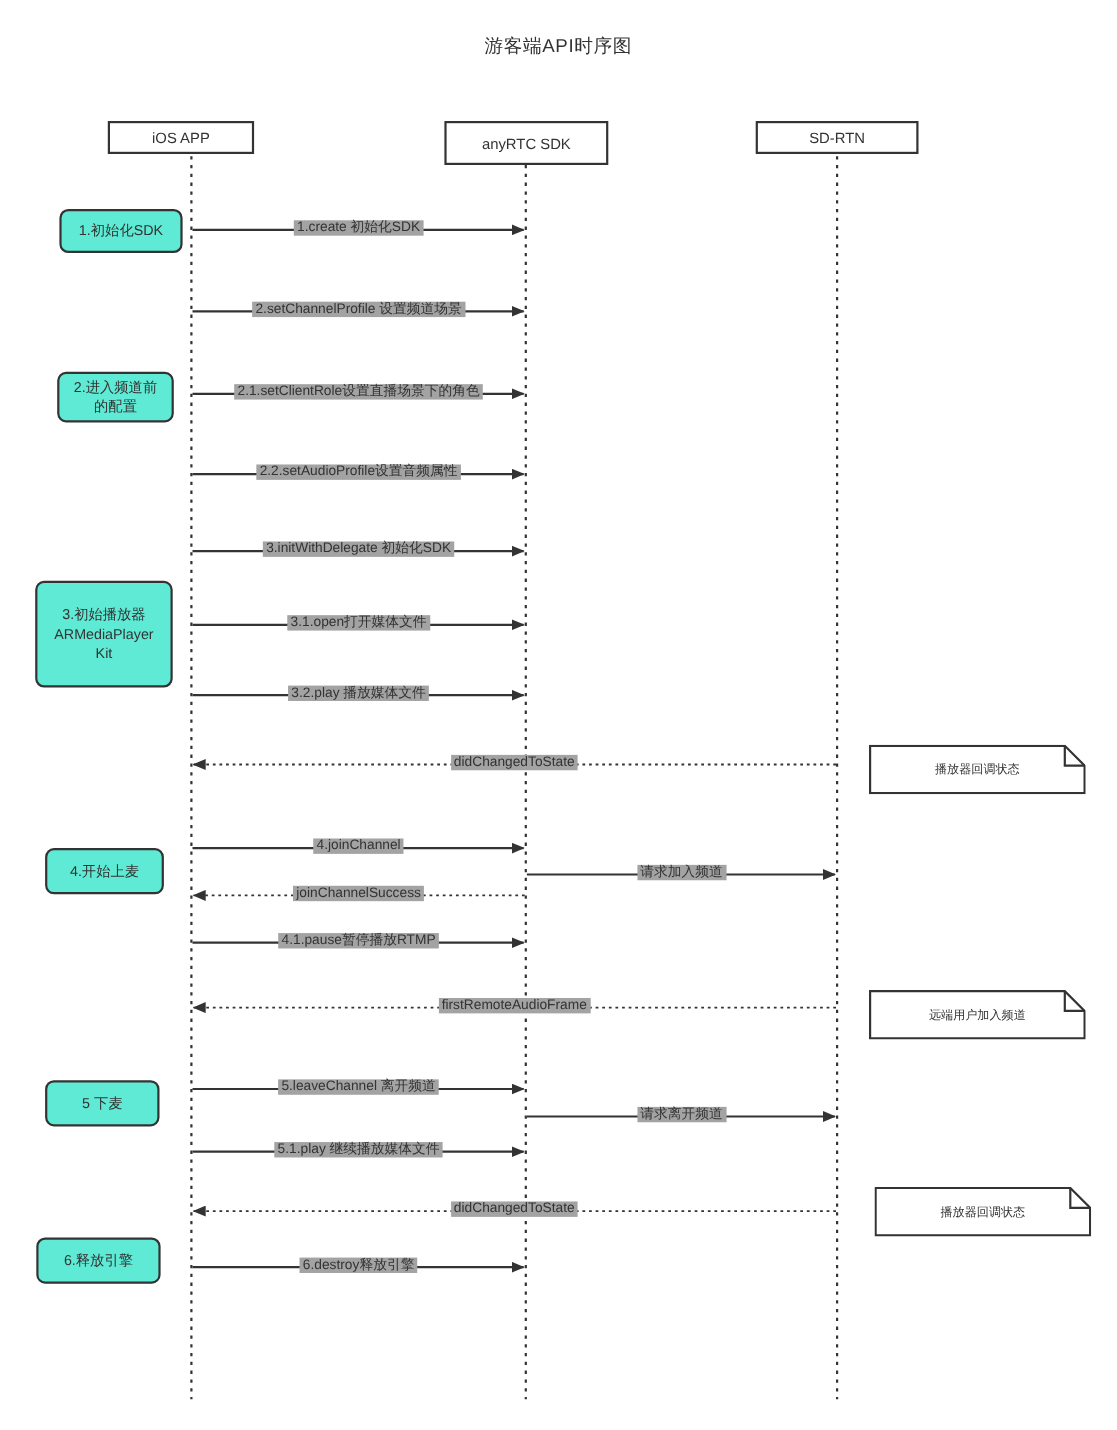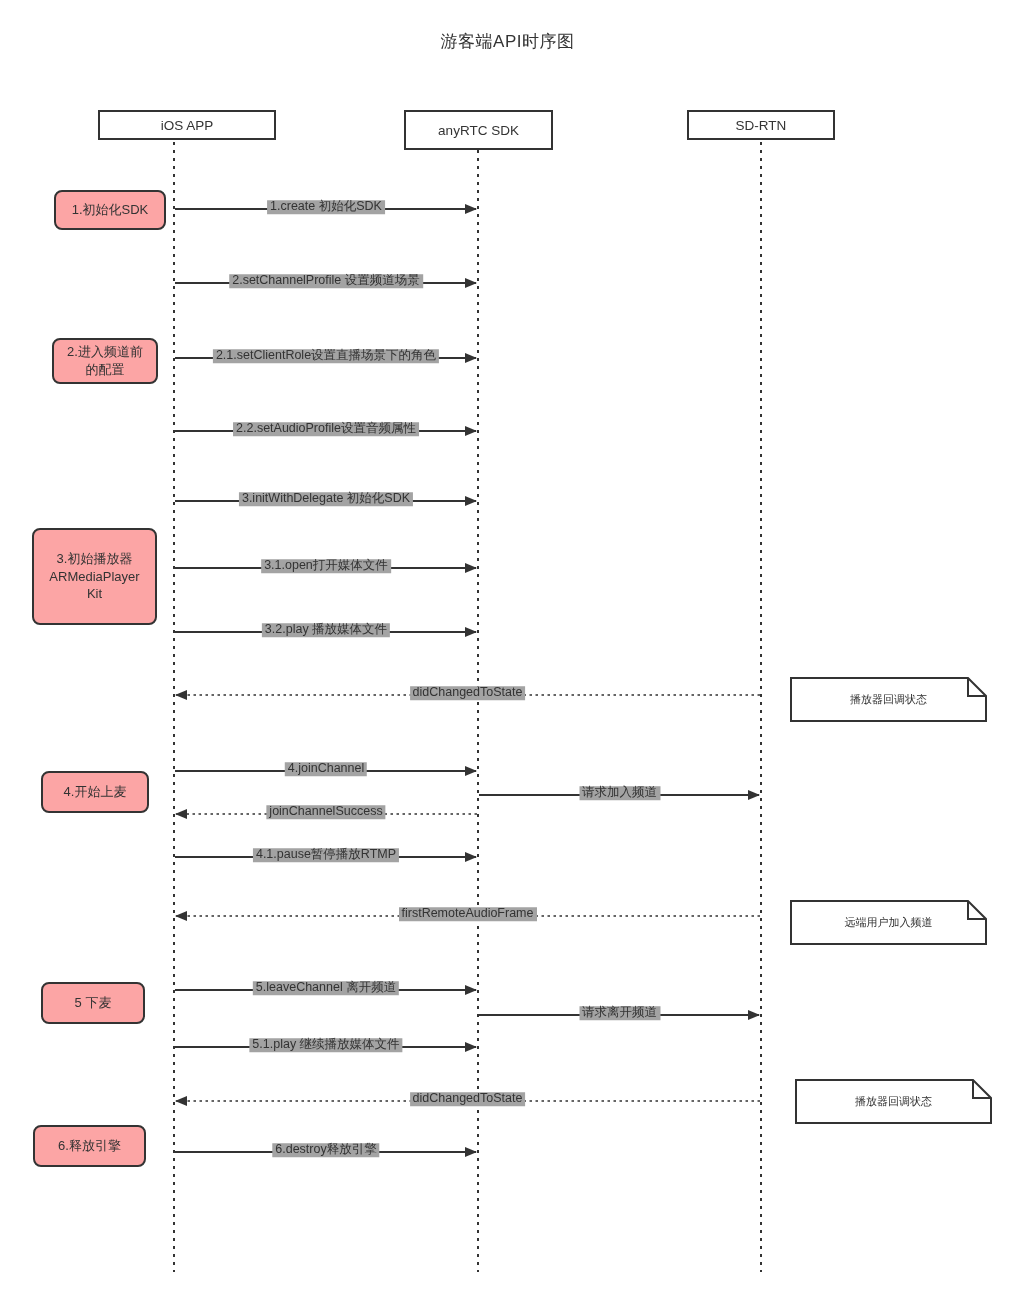--- a/index.html
+++ b/index.html
@@ -131,7 +131,7 @@
   </svg>
 
   <div id="actor-boxes">
-      <div class="actor-box" style="left: 98px; top: 110px; width: 178px; height: 30px;">
+      <div class="actor-box" style="left: 98px; top: 110px; width: 133px; height: 30px;">
         <span>iOS APP</span>
       </div>
       <div class="actor-box" style="left: 404px; top: 110px; width: 149px; height: 40px;">

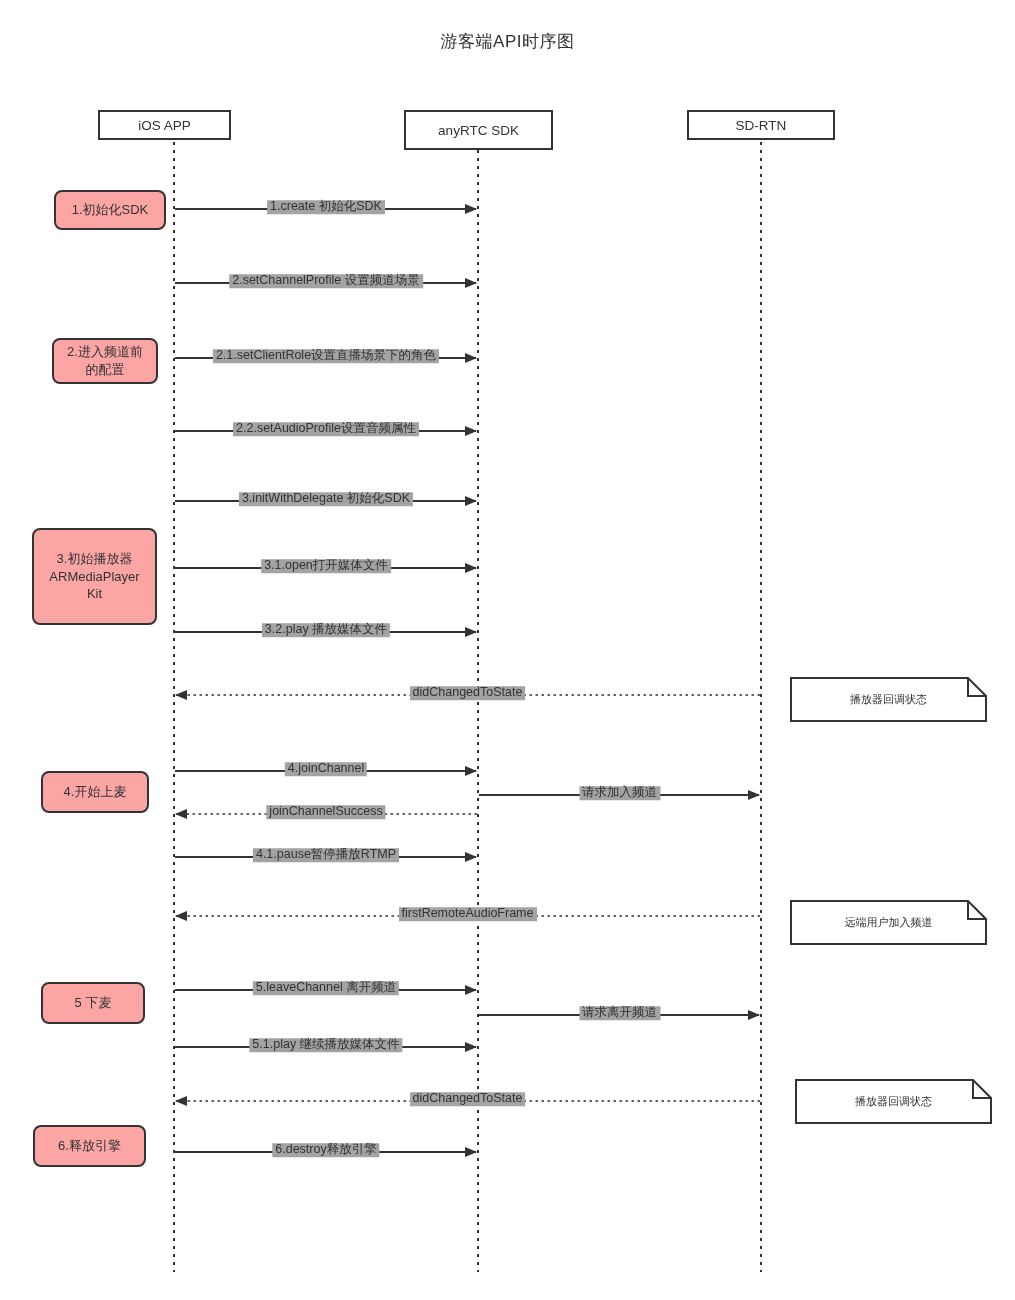--- a/index.html
+++ b/index.html
@@ -49,7 +49,7 @@
     box-sizing: border-box;
     border: 2px solid #333333;
     border-radius: 8px;
-    background: #fca5a5;
+    background: #5eead4;
     display: flex;
     align-items: center;
     justify-content: center;

